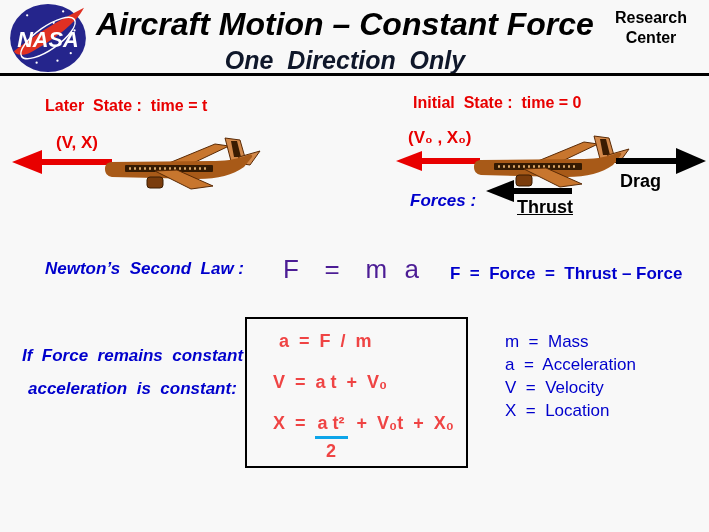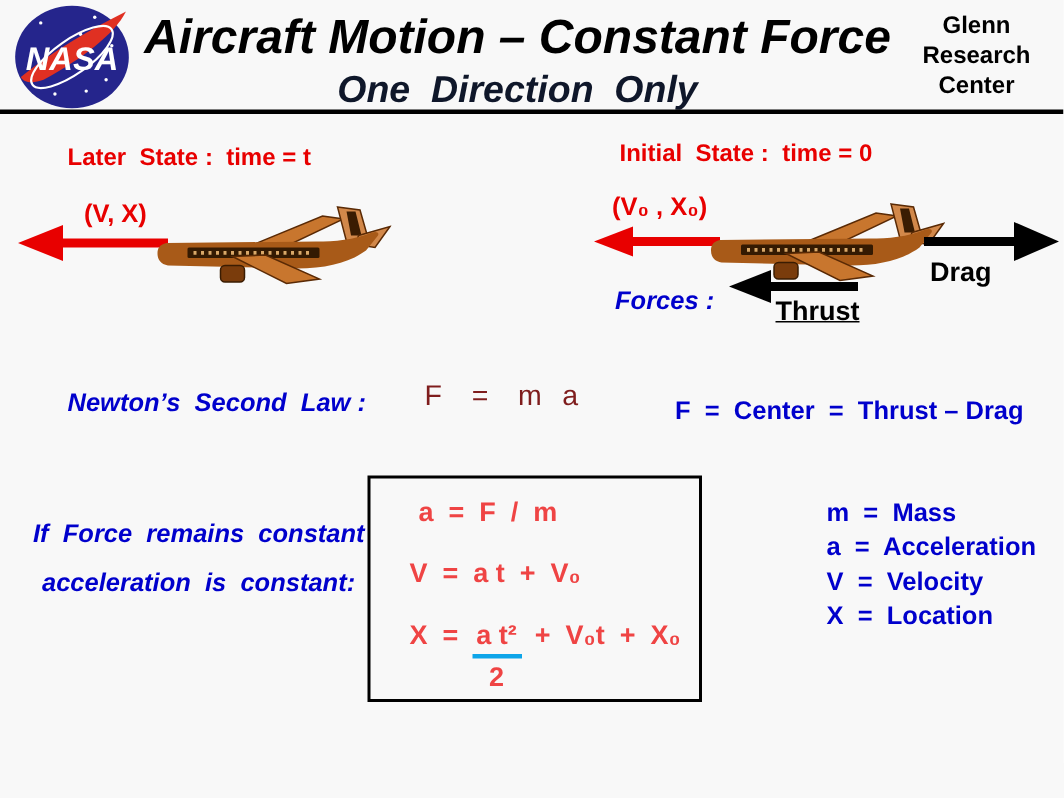--- a/index.html
+++ b/index.html
@@ -69,7 +69,6 @@
   </div>
 
   <div class="abs org">
-    <div>Glenn</div>
     <div>Research</div>
     <div>Center</div>
   </div>

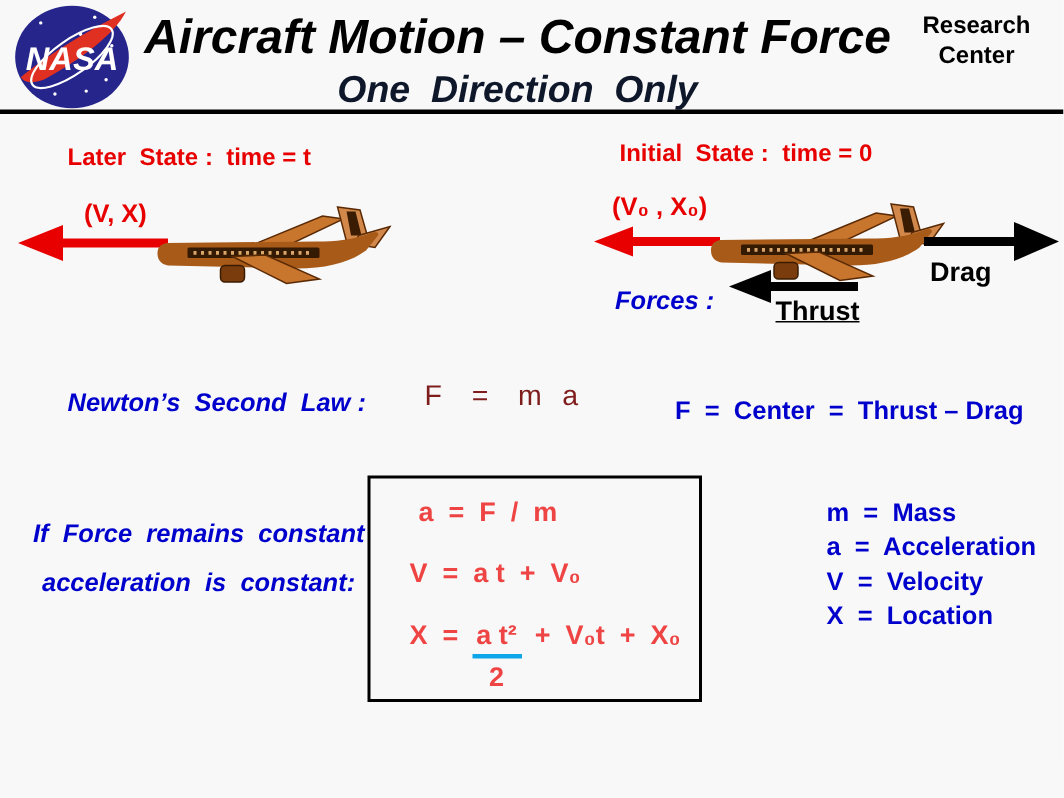--- a/index.html
+++ b/index.html
@@ -27,7 +27,7 @@
   .force-label   { font-size:18px; font-weight:bold; color:#000; }
   .blue-italic   { font-weight:bold; font-style:italic; font-size:17px; }
 
-  .newton-eq { font-size:19px; color:#7f1d1d; letter-spacing:1px; }
+  .newton-eq { font-size:26px; color:#4c1d95; letter-spacing:1px; }
   .newton-force { font-size:17px; font-weight:bold; }
 
   

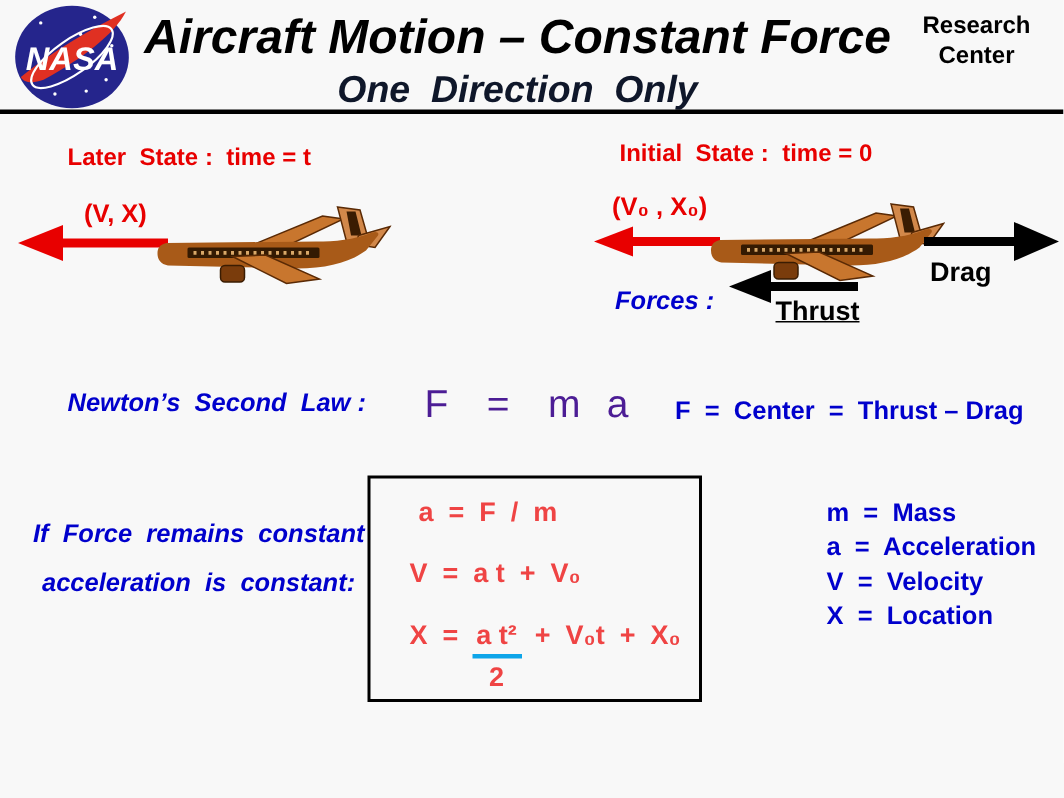--- a/index.html
+++ b/index.html
@@ -137,7 +137,7 @@
 
   <div class="abs newton-eq pre" style="left:283px; top:254px;">F   =   m  a</div>
 
-  <div class="abs blue newton-force pre" style="left:450px; top:264px;">F  =  Center  =  Thrust – Drag</div>
+  <div class="abs blue newton-force pre" style="left:450px; top:264px;">F  =  Force  =  Thrust – Force</div>
 
   <div class="abs blue blue-italic pre" style="left:22px; top:346px;">If  Force  remains  constant</div>
   <div class="abs blue blue-italic pre" style="left:28px; top:379px;">acceleration  is  constant:</div>

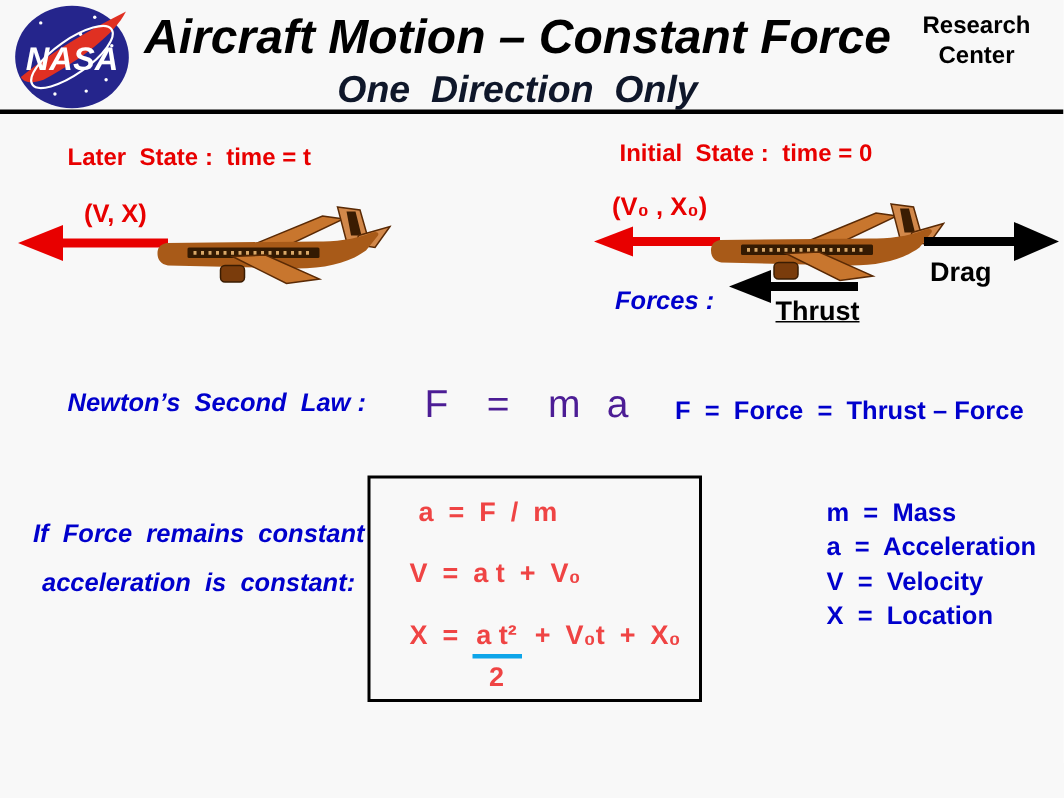--- a/index.html
+++ b/index.html
@@ -39,7 +39,7 @@
   .frac .num { border-bottom:3px solid #0ea5e9; padding:0 3px 2px 3px; }
   .frac .den { padding-top:2px; }
 
-  .defs { left:505px; top:330px; font-size:17px; font-weight:bold; line-height:23px;margin-left:46px; }
+  .defs { left:505px; top:330px; font-size:17px; font-weight:normal; line-height:23px; }
 </style>
 </head>
 <body>

